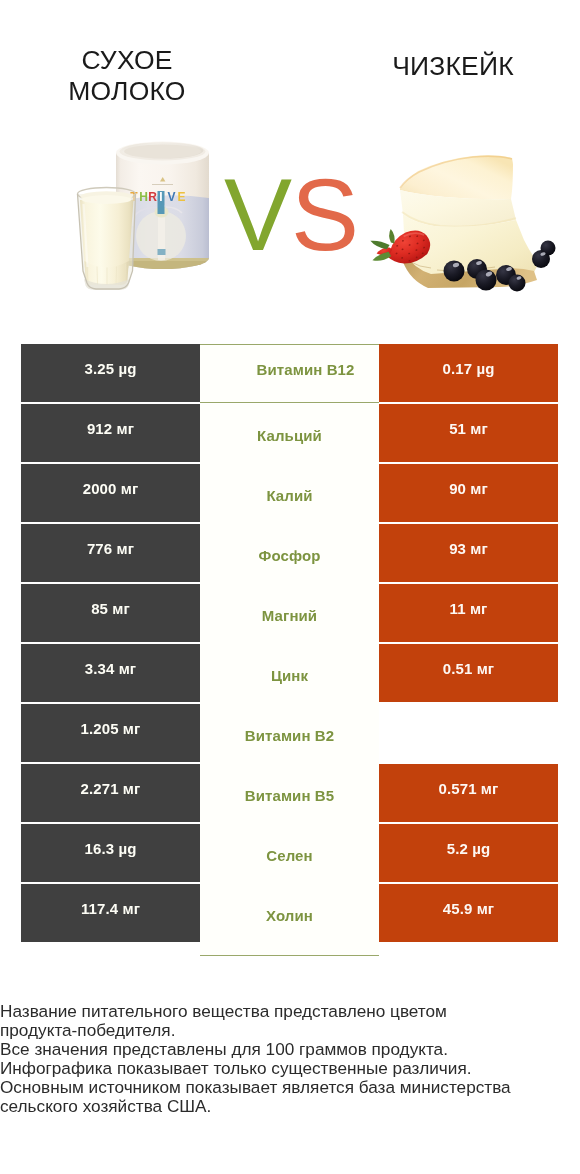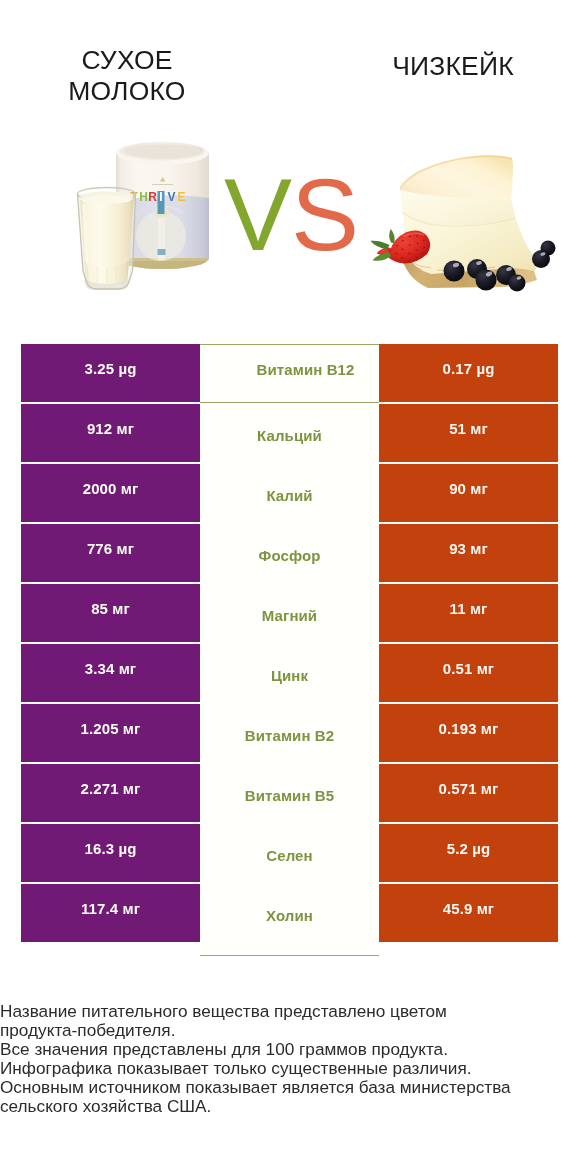--- a/index.html
+++ b/index.html
@@ -24,7 +24,7 @@
   .row{position:relative;height:60px;display:flex;}
   .cell{box-sizing:border-box;display:flex;align-items:center;justify-content:center;height:58px;font-size:15px;line-height:1;letter-spacing:.1px;}
   .cell>span{position:relative;top:-4.5px;}
-  .c-left{width:179px;background:#701a75;color:#fdfdf5;font-weight:600;}
+  .c-left{width:179px;background:#404040;color:#fdfdf5;font-weight:600;}
   .c-mid{width:179px;background:#fffffb;color:#7d9440;font-weight:600;height:72px;border-bottom:1px solid #9aa86a;}
   .row:first-child .c-mid{height:59px;border-top:1px solid #9aa86a;padding-left:32px;}
   .c-right{width:179px;background:#c2410c;color:#fdf8f4;font-weight:600;}

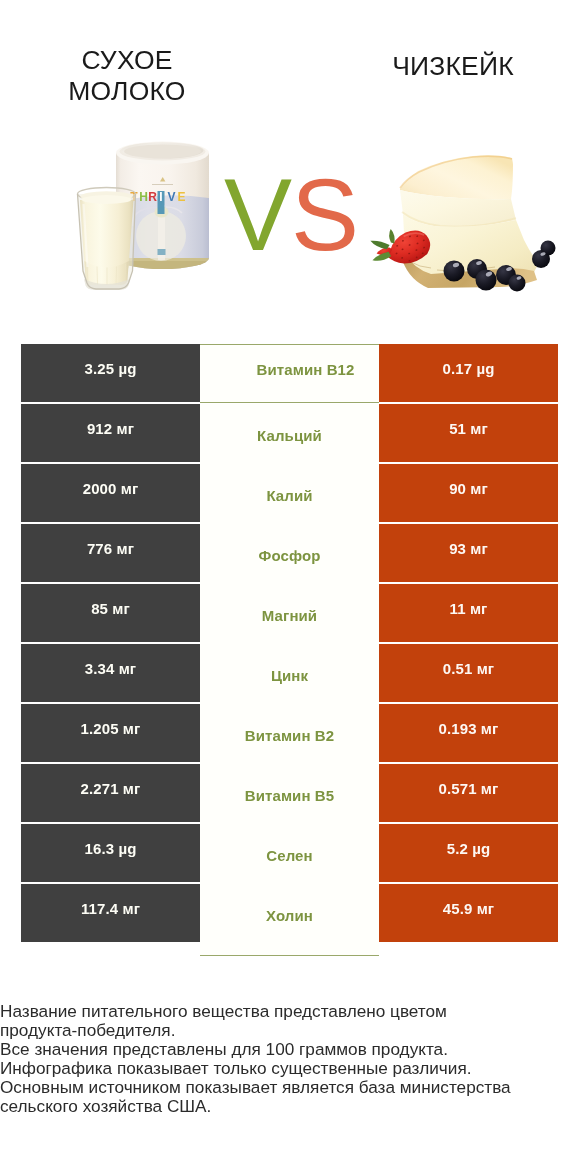--- a/index.html
+++ b/index.html
@@ -315,9 +315,6 @@
         <div class="cell c-mid">
           <span>Витамин B2</span>
         </div>
-        <div class="cell c-right">
-          <span>0.193 мг</span>
-        </div>
       </div>
       <div class="row">
         <div class="cell c-left">

